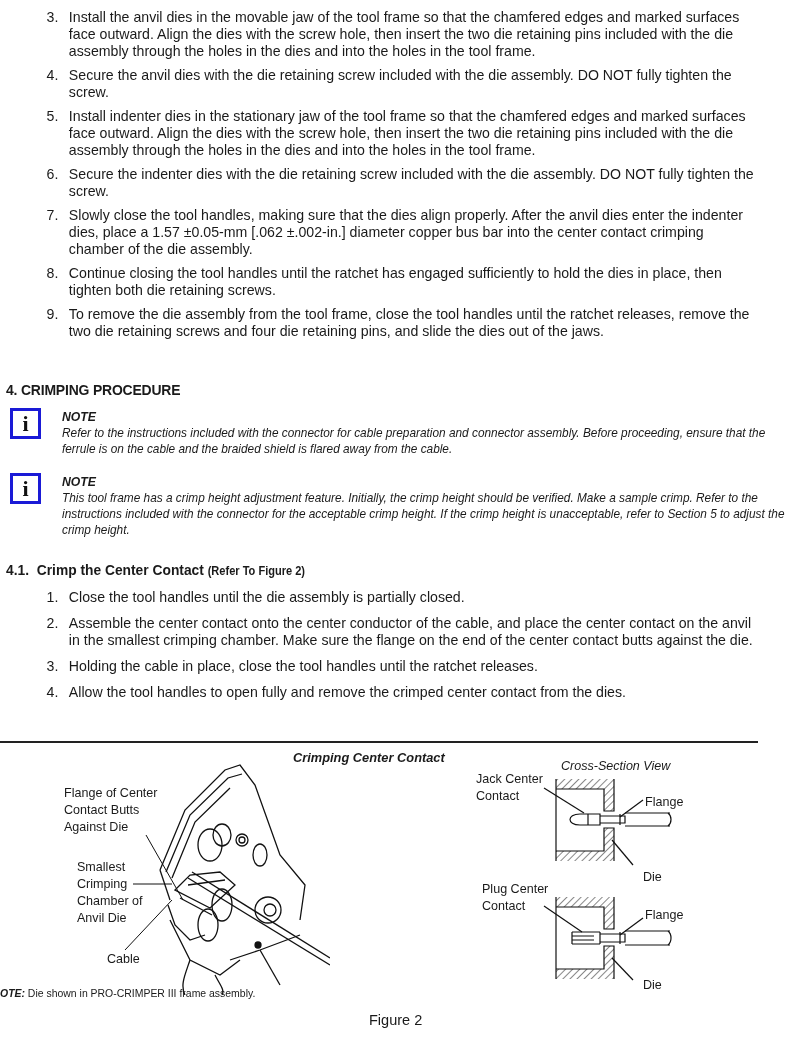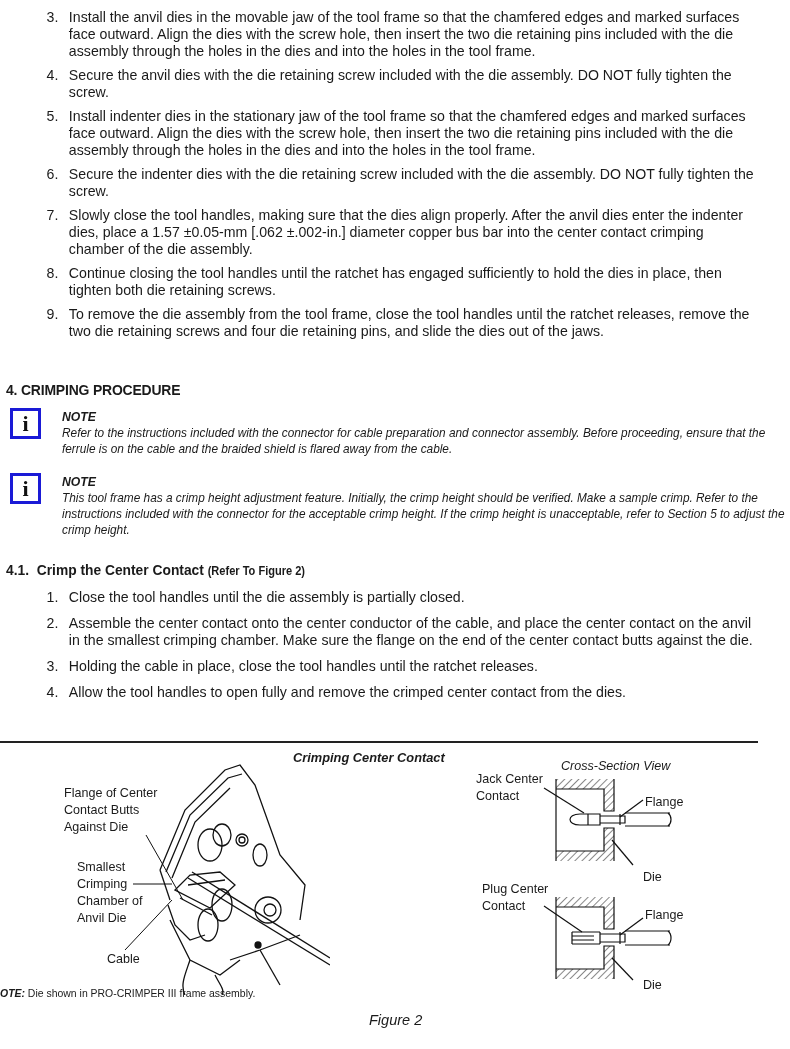--- a/index.html
+++ b/index.html
@@ -22,7 +22,7 @@
   .xs-title { position:absolute; left:561px; top:758px; font-style:italic; font-size:13.5px; transform:scaleX(0.93); transform-origin:left; }
   .fig-note { position:absolute; left:0; top:987px; font-size:11px; transform:scaleX(0.95); transform-origin:left; }
   .fig-note b { font-style:italic; }
-  .fig-cap { position:absolute; left:369px; top:1012px; font-style:italic; font-size:14.5px; }
+  .fig-cap { position:absolute; left:369px; top:1012px; font-size:14.5px; }
   svg { position:absolute; }
 </style>
 </head>

